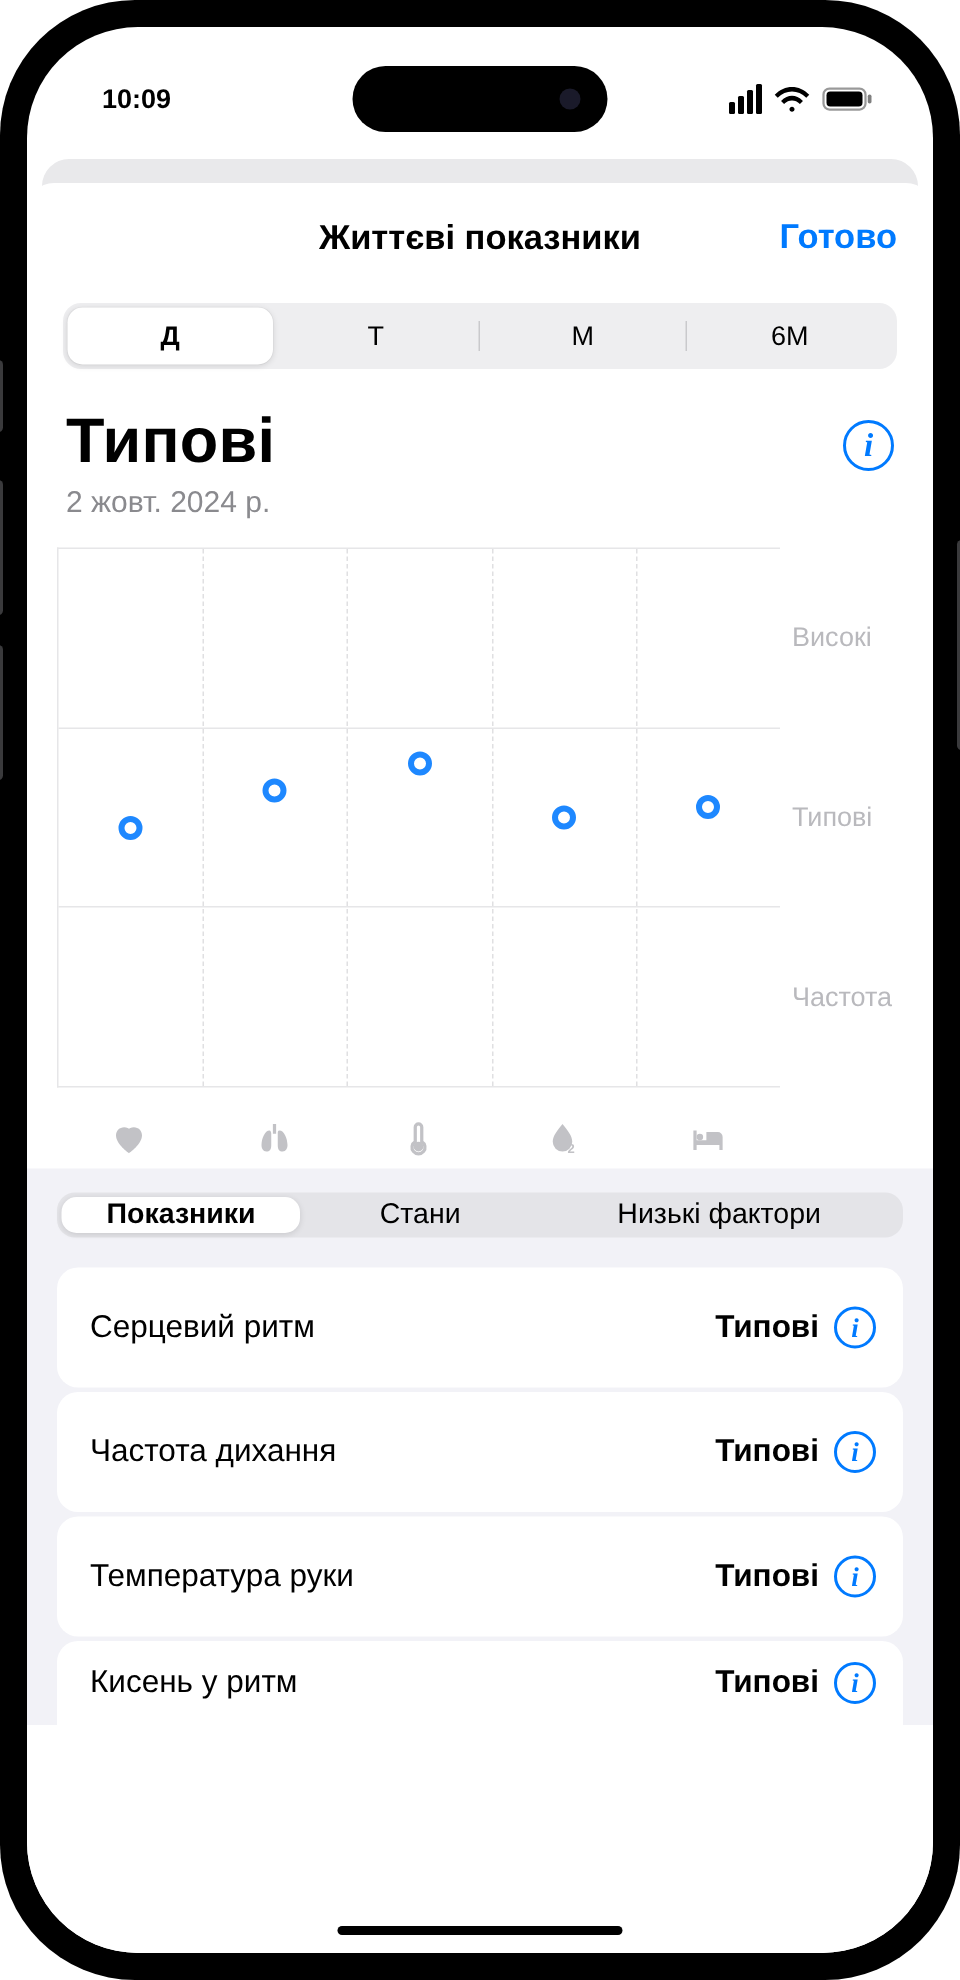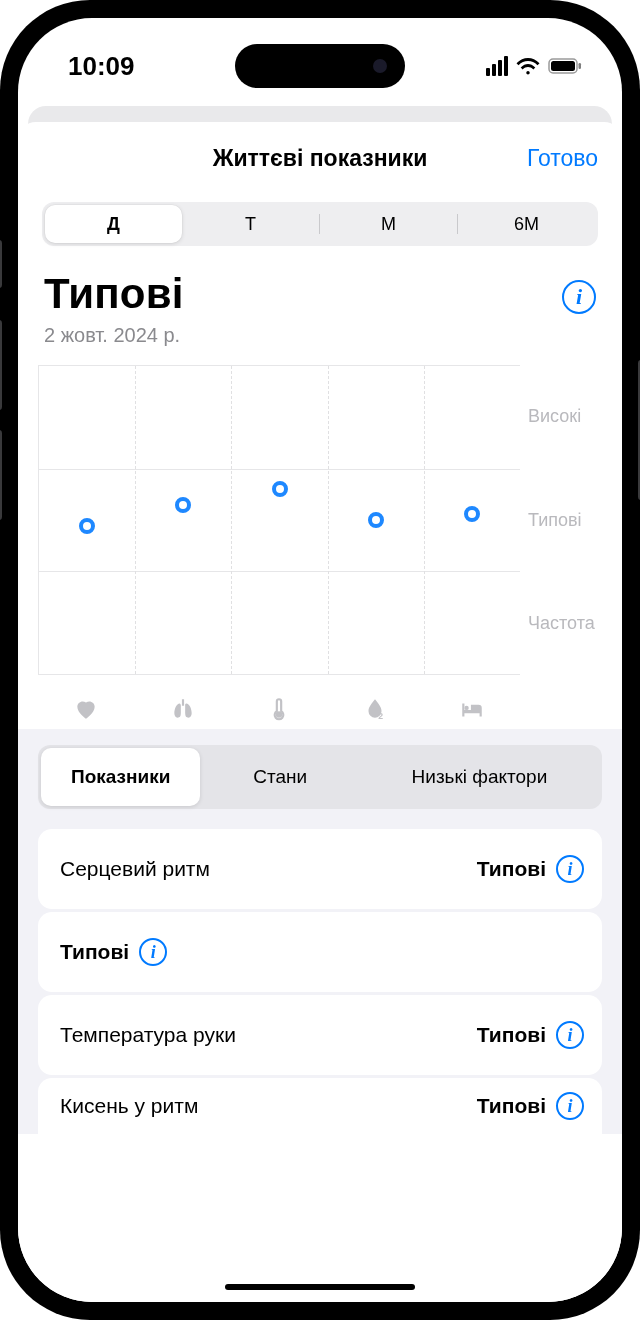--- a/index.html
+++ b/index.html
@@ -40,7 +40,7 @@
     position: absolute; top: 0; left: 0; right: 0; height: 78px;
     display: flex; align-items: center; justify-content: space-between;
     padding: 18px 40px 0 50px;
-    font-size: 26px; font-weight: 600; color: #000;
+    font-size: 18px; font-weight: 600; color: #000;
     z-index: 40;
     gap: 23px;
   }

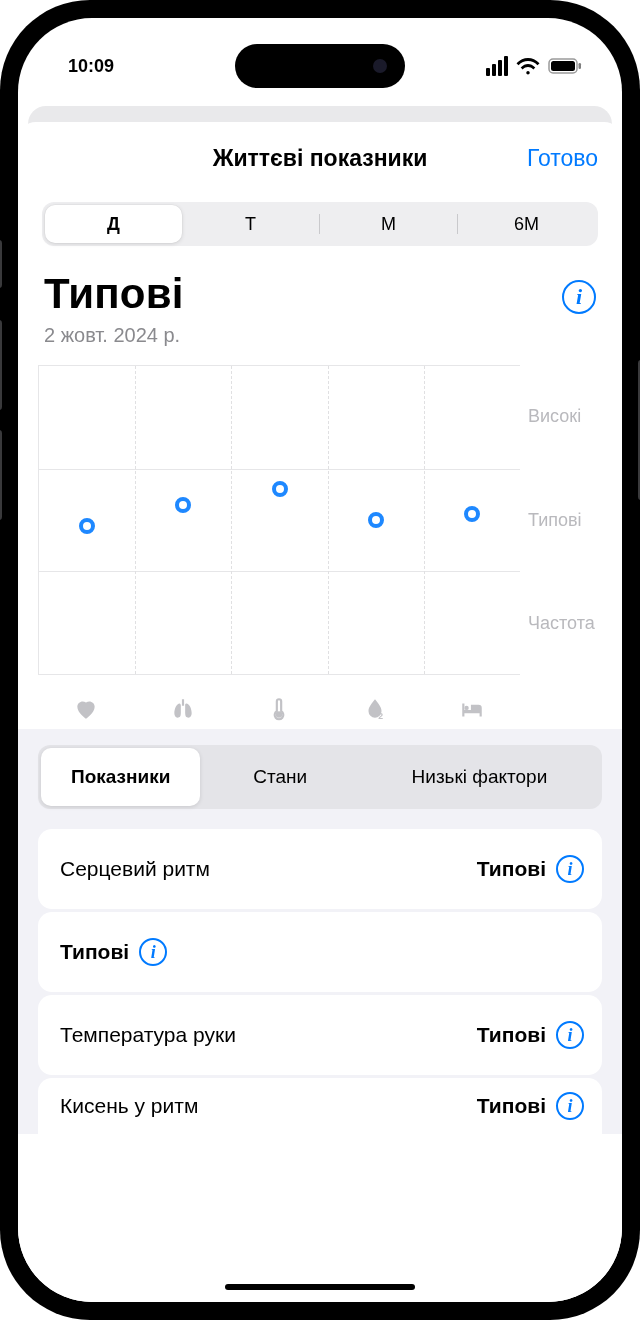--- a/index.html
+++ b/index.html
@@ -66,7 +66,7 @@
   .nav-title { font-size: 23px; font-weight: 600; }
   .nav-done {
     position: absolute; right: 24px; top: 50%; transform: translateY(-50%);
-    color: #007aff; font-size: 23px; font-weight: 400; margin-left: 41px;
+    color: #007aff; font-size: 23px; font-weight: 700; margin-left: 41px;
   }
 
   .content { flex: 1; padding: 0 20px 0 20px; overflow: hidden; }

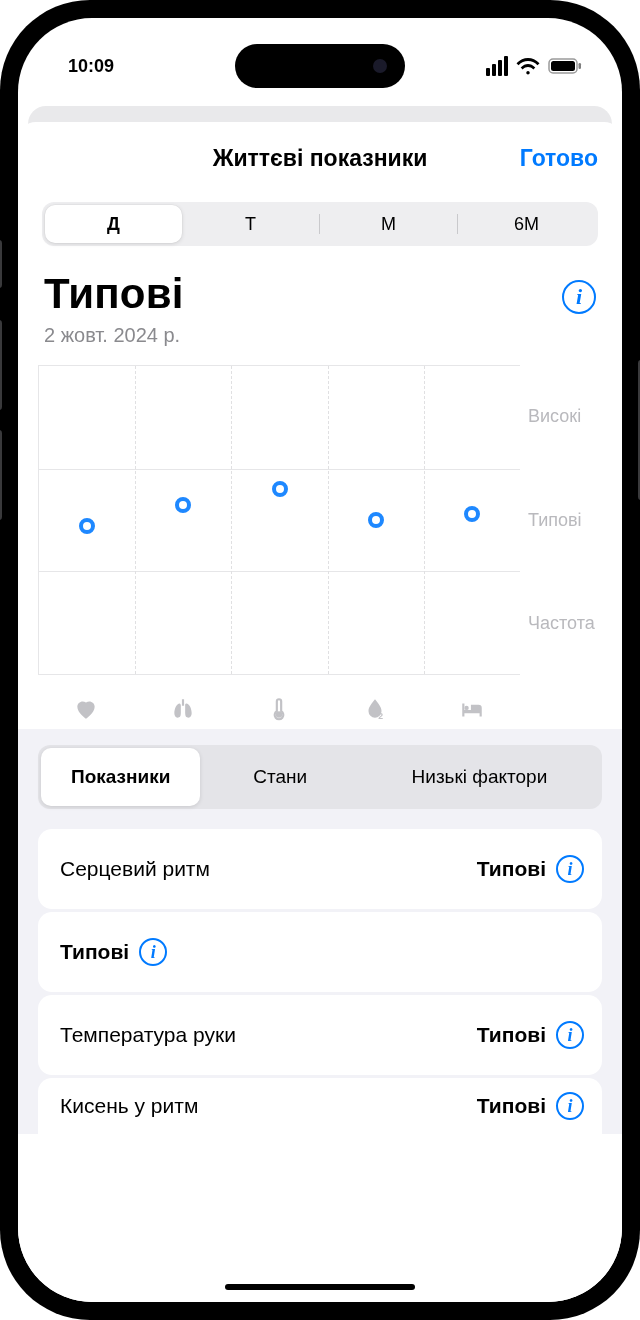--- a/index.html
+++ b/index.html
@@ -95,7 +95,7 @@
 
   
   .chart {
-    position: relative; height: 310px; margin: 0 0 14px 0;
+    position: relative; height: 360px; margin: 0 0 14px 0;
     display: flex;
   }
   .plot {

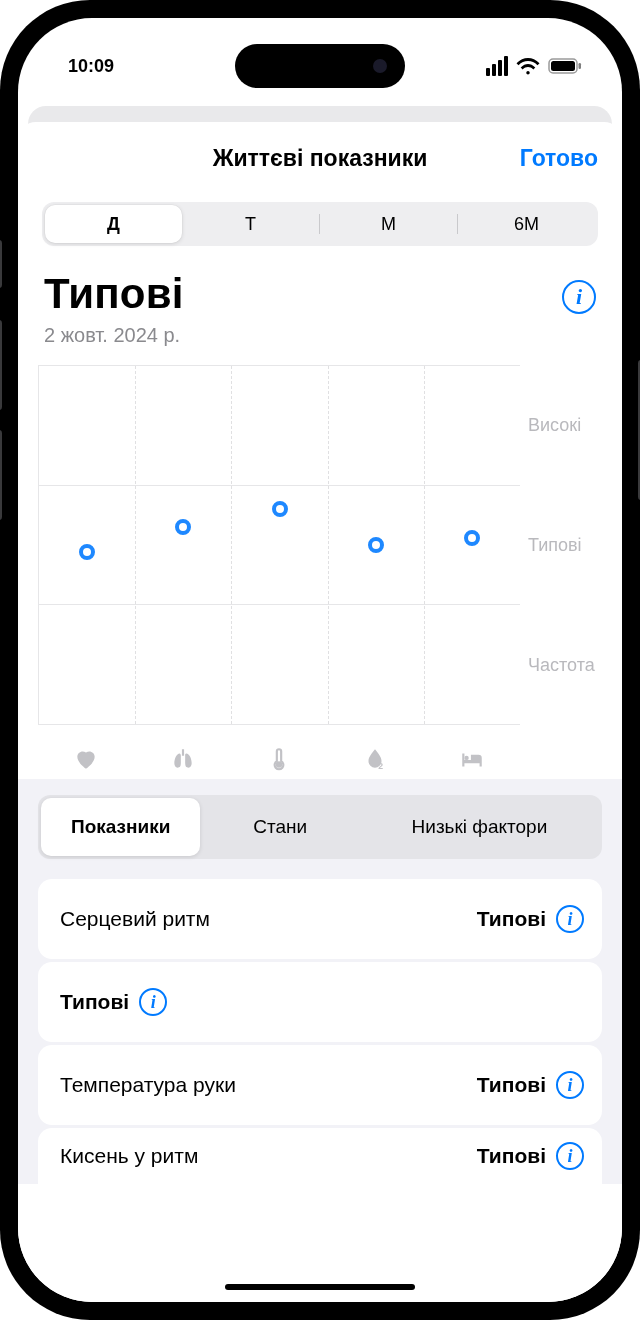--- a/index.html
+++ b/index.html
@@ -124,7 +124,7 @@
 
   .seg2 {
     display: flex; background: #e4e4e8; border-radius: 12px; padding: 3px;
-    height: 64px; margin-bottom: 20px;
+    height: 30px; margin-bottom: 20px;
   }
   .seg2-item {
     flex: 1; display: flex; align-items: center; justify-content: center;

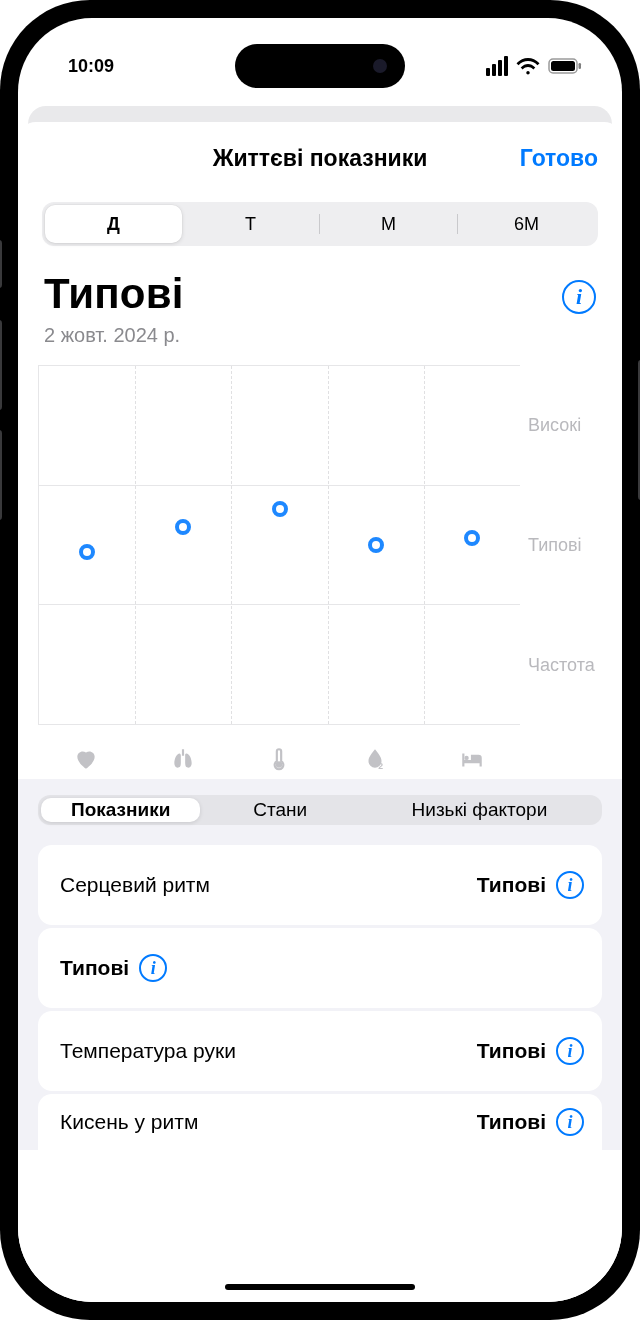--- a/index.html
+++ b/index.html
@@ -284,6 +284,7 @@
               </span>
             </div>
             <div class="card">
+              <span class="card-left">Частота дихання</span>
               <span class="card-right">
                 <span>Типові</span>
                 <span class="info-circle">i</span>

